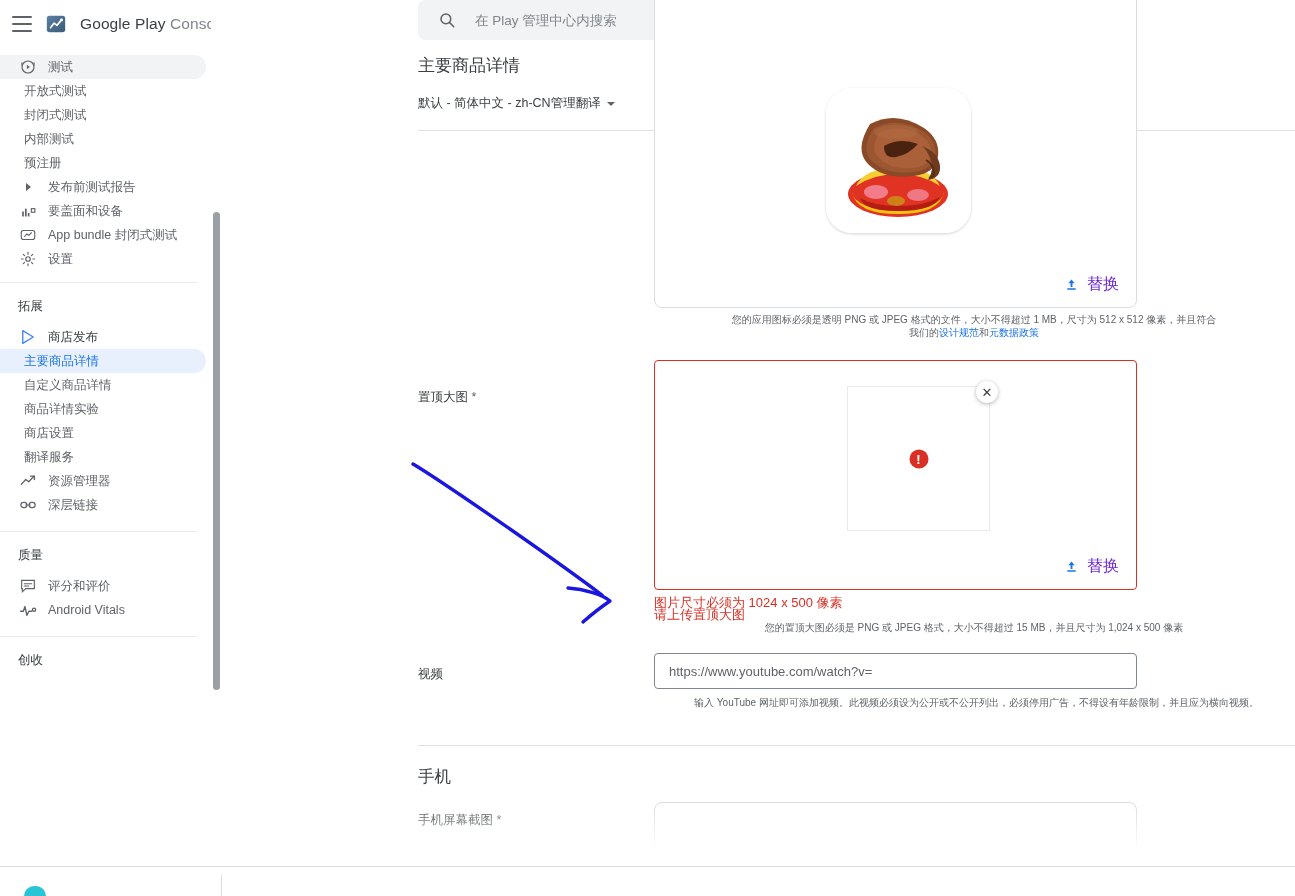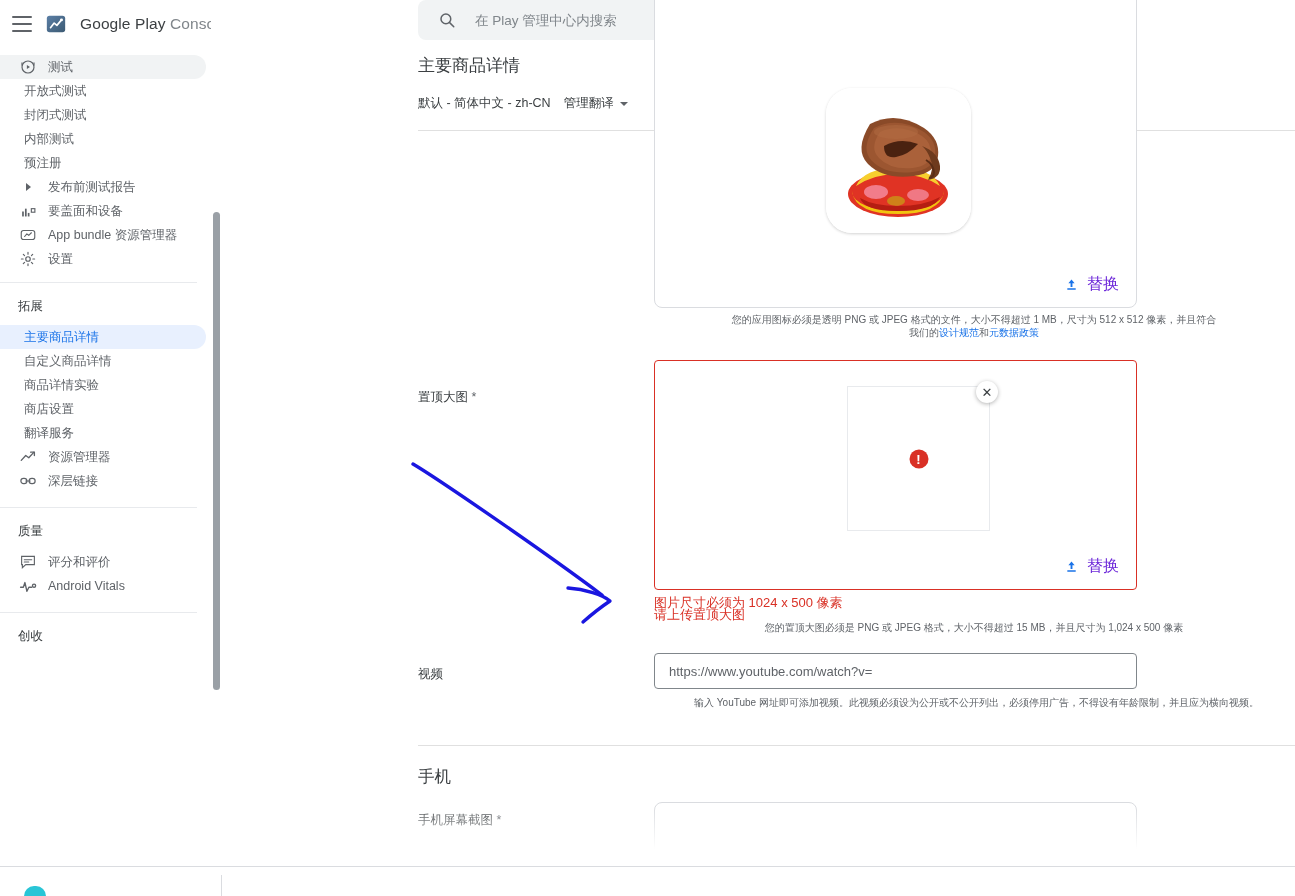--- a/index.html
+++ b/index.html
@@ -78,7 +78,7 @@
 
   .page-title { position: absolute; left: 196px; top: 54px; font-size: 17px; color: #3c4043; }
   .lang-row { position: absolute; left: 196px; top: 95px; display: flex; align-items: center;
-              font-size: 12.5px; color: #3c4043; gap: 13px; }
+              font-size: 12.5px; color: #3c4043; }
   .lang-row .manage { color: #3c4043; cursor: pointer; display:flex; align-items:center; gap:6px;}
   .caret-down { width:0;height:0;border-top:4px solid #5f6368;
                 border-left:4px solid transparent;border-right:4px solid transparent; }

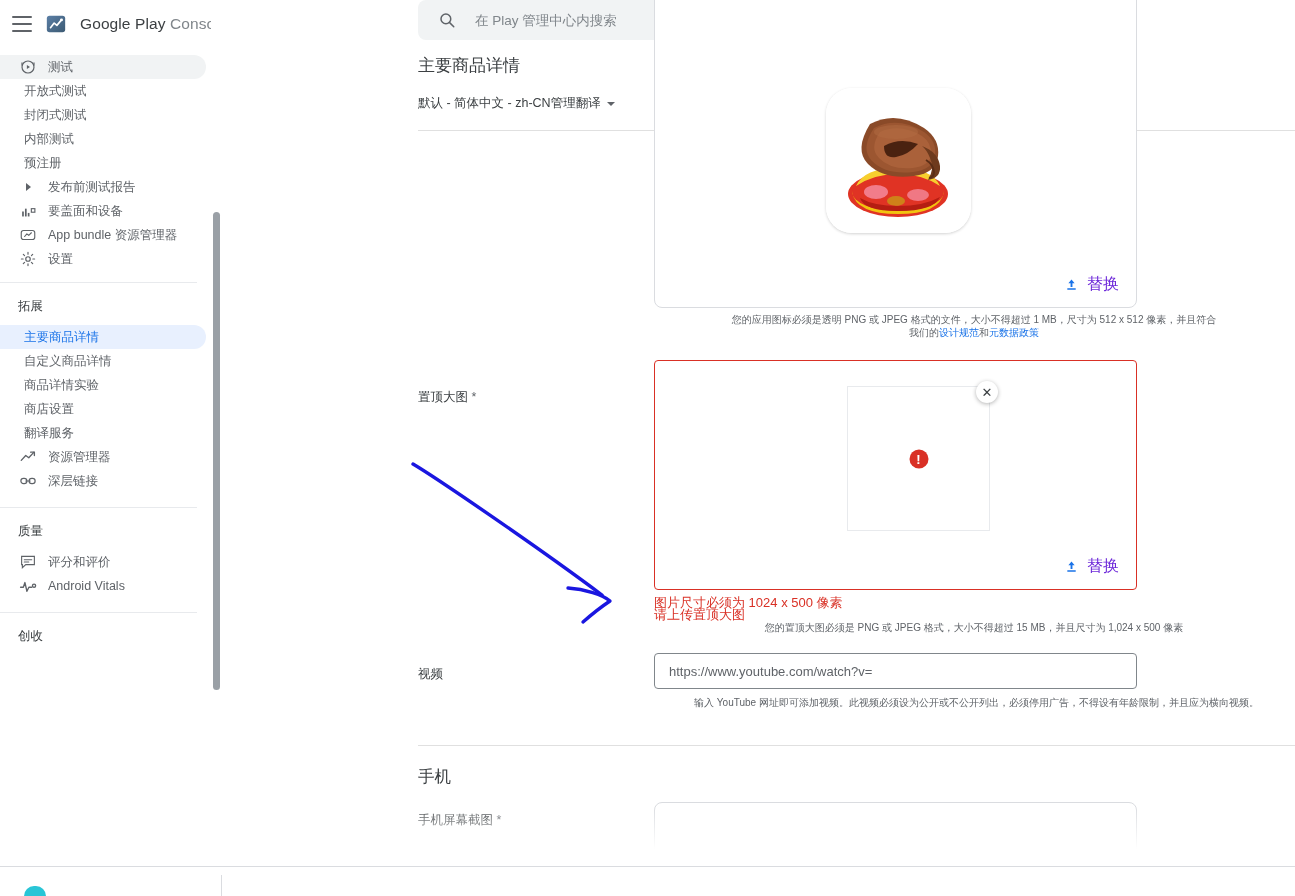--- a/index.html
+++ b/index.html
@@ -229,7 +229,7 @@
           <path d="M7.5 14 L10.5 10.5 L13 12.5 L16.5 9" stroke-linecap="round" stroke-linejoin="round"></path>
         </svg>
       </span>
-      <span>App bundle 资源管理器</span>
+      <span>App bundle 封闭式测试</span>
     </div>
     <div class="nav-item indent2">
       <span class="ico">

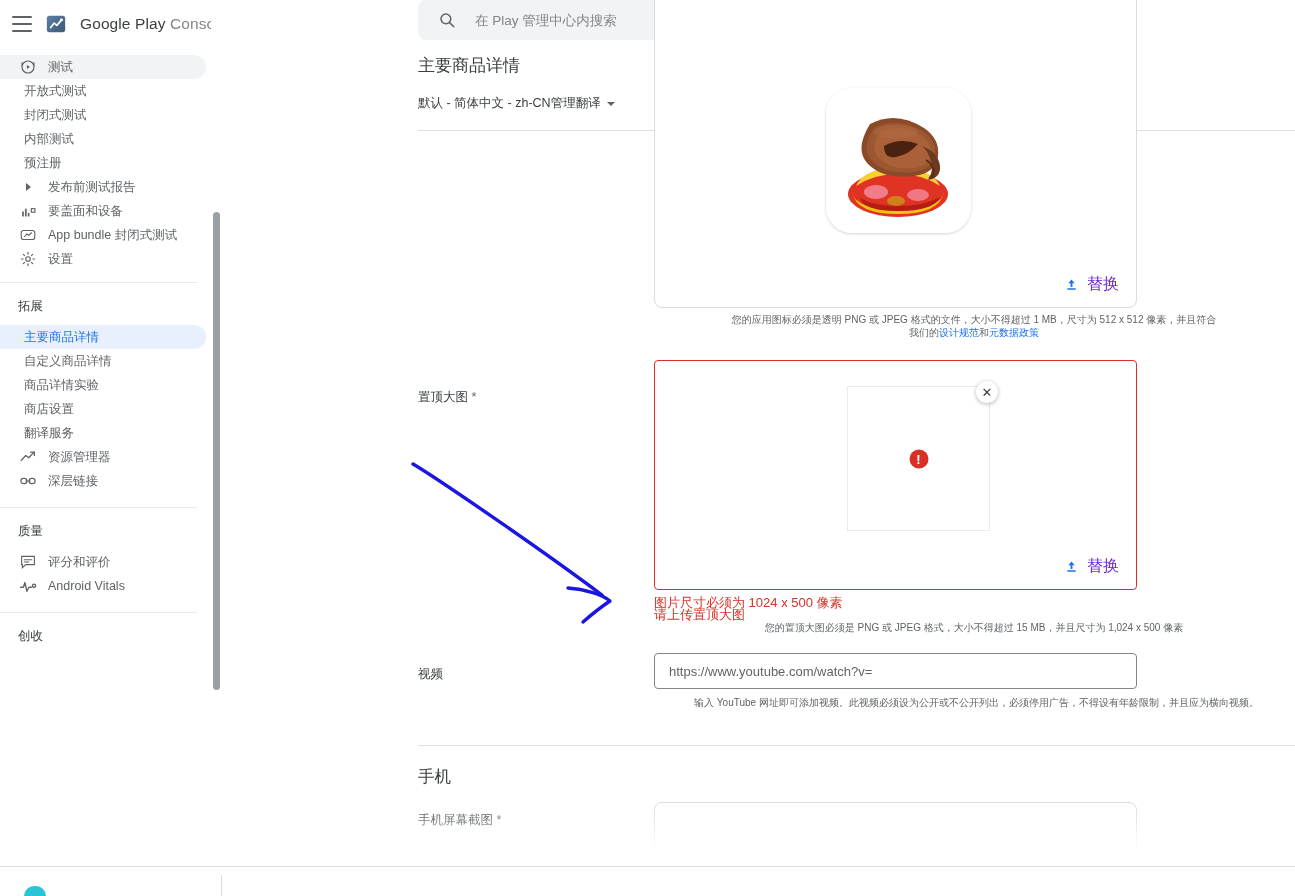--- a/index.html
+++ b/index.html
@@ -244,6 +244,14 @@
     <div class="nav-divider"></div>
     <div class="nav-section">拓展</div>
 
+    <div class="nav-item indent2 blue-label">
+      <span class="ico">
+        <svg viewBox="0 0 24 24" width="18" height="18">
+          <path d="M5 3.5 L19 12 L5 20.5 Z" fill="none" stroke="#4285f4" stroke-width="1.8" stroke-linejoin="round"></path>
+        </svg>
+      </span>
+      <span>商店发布</span>
+    </div>
     <div class="nav-item indent sel">
       <span>主要商品详情</span>
     </div>

